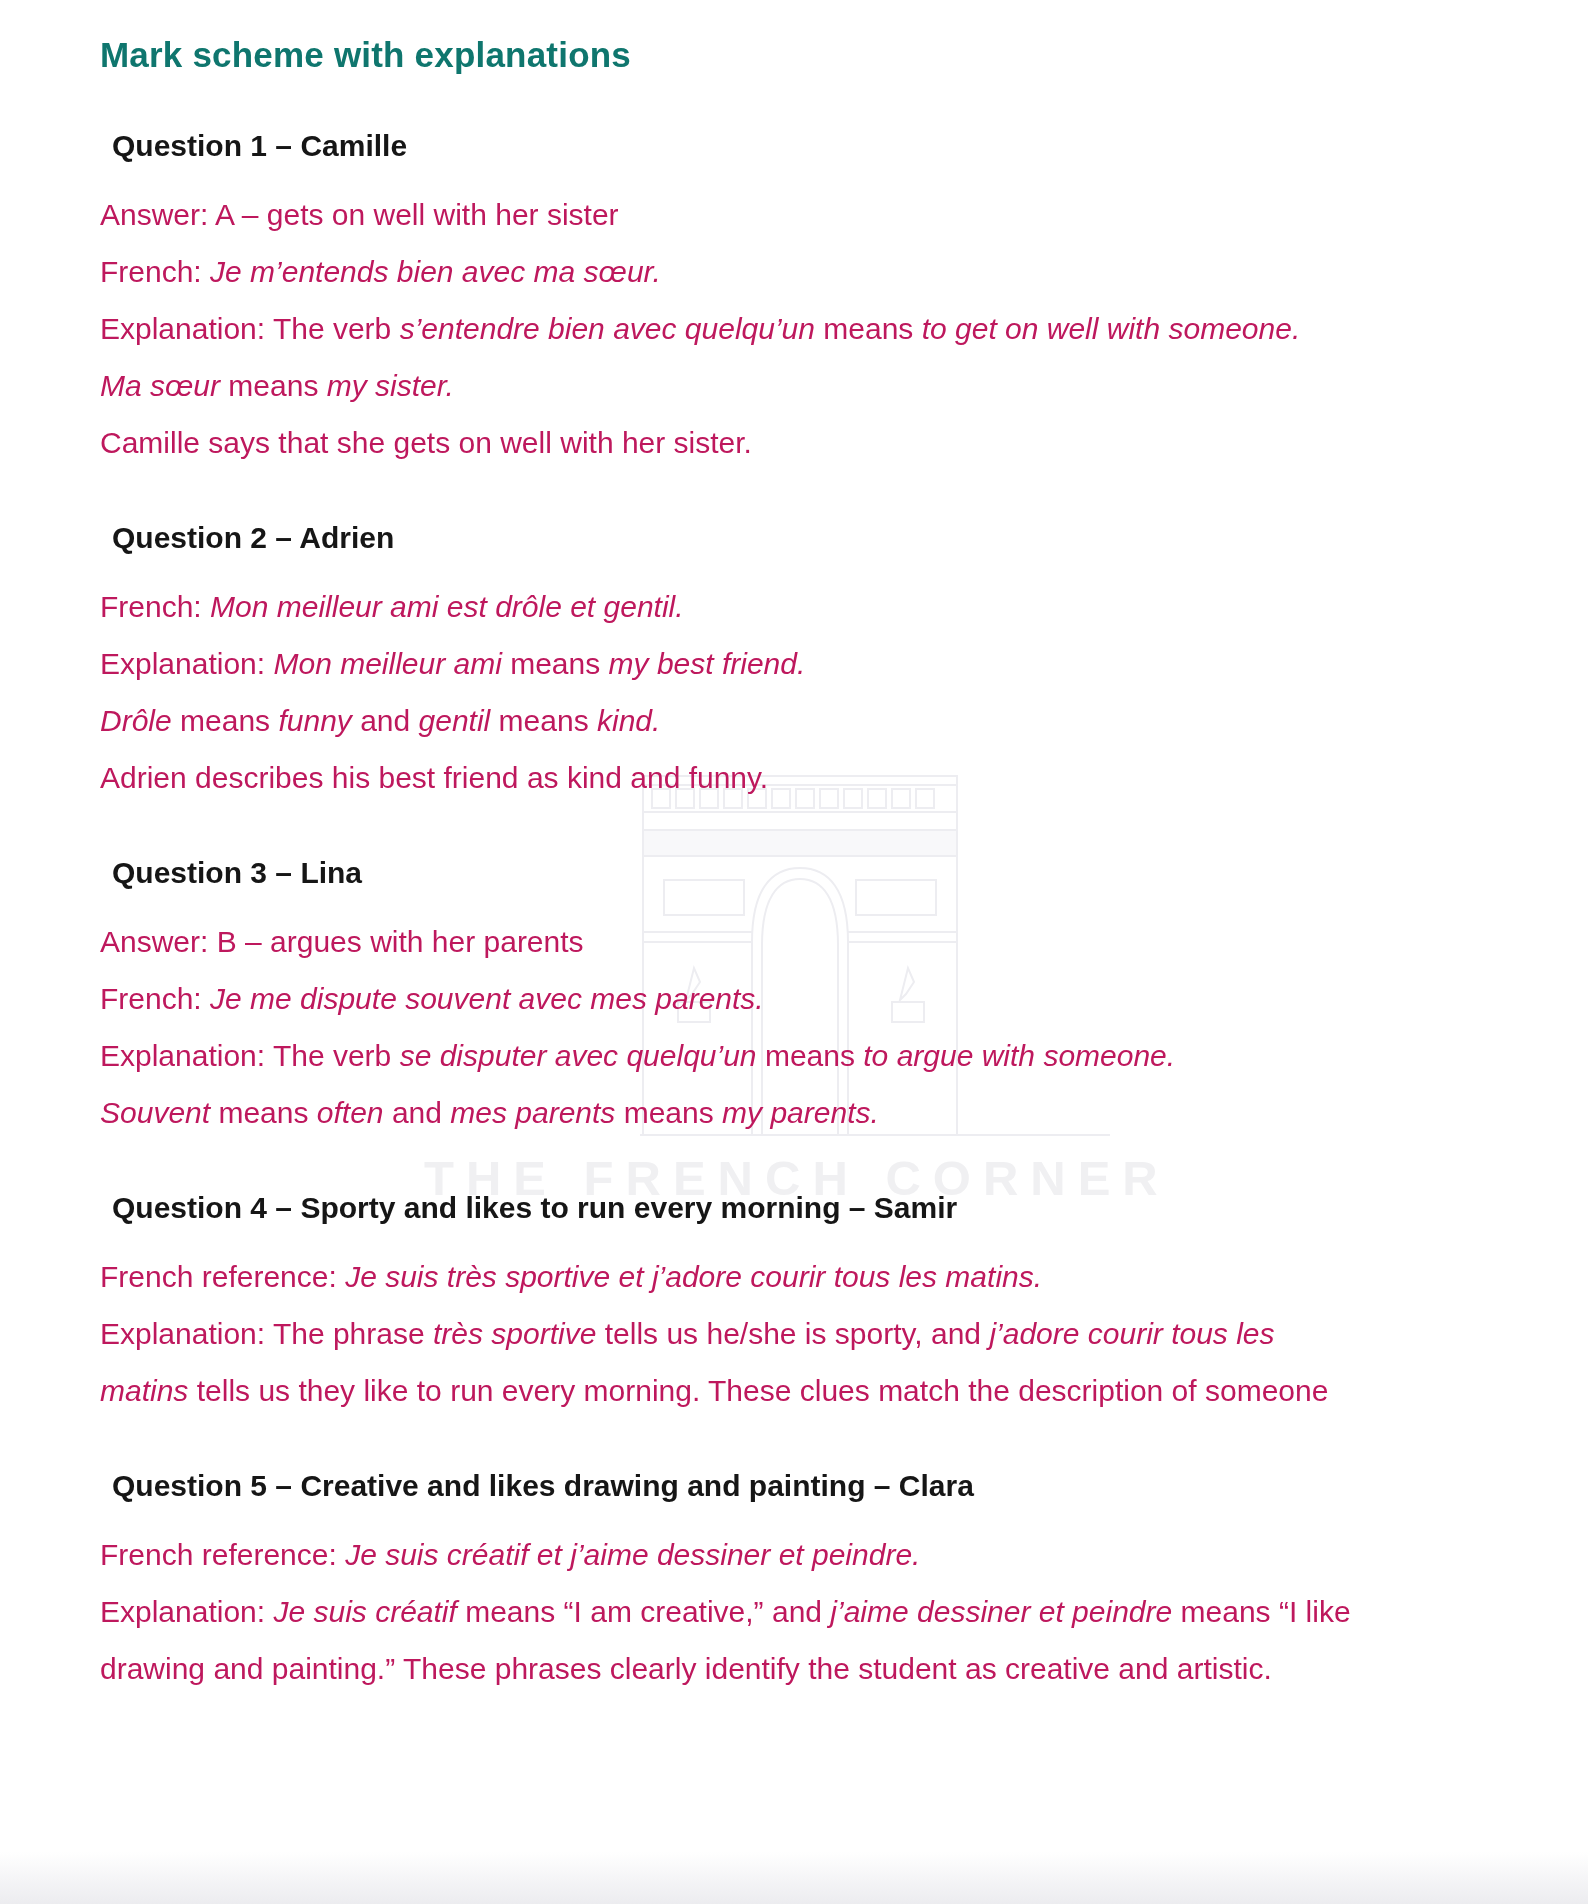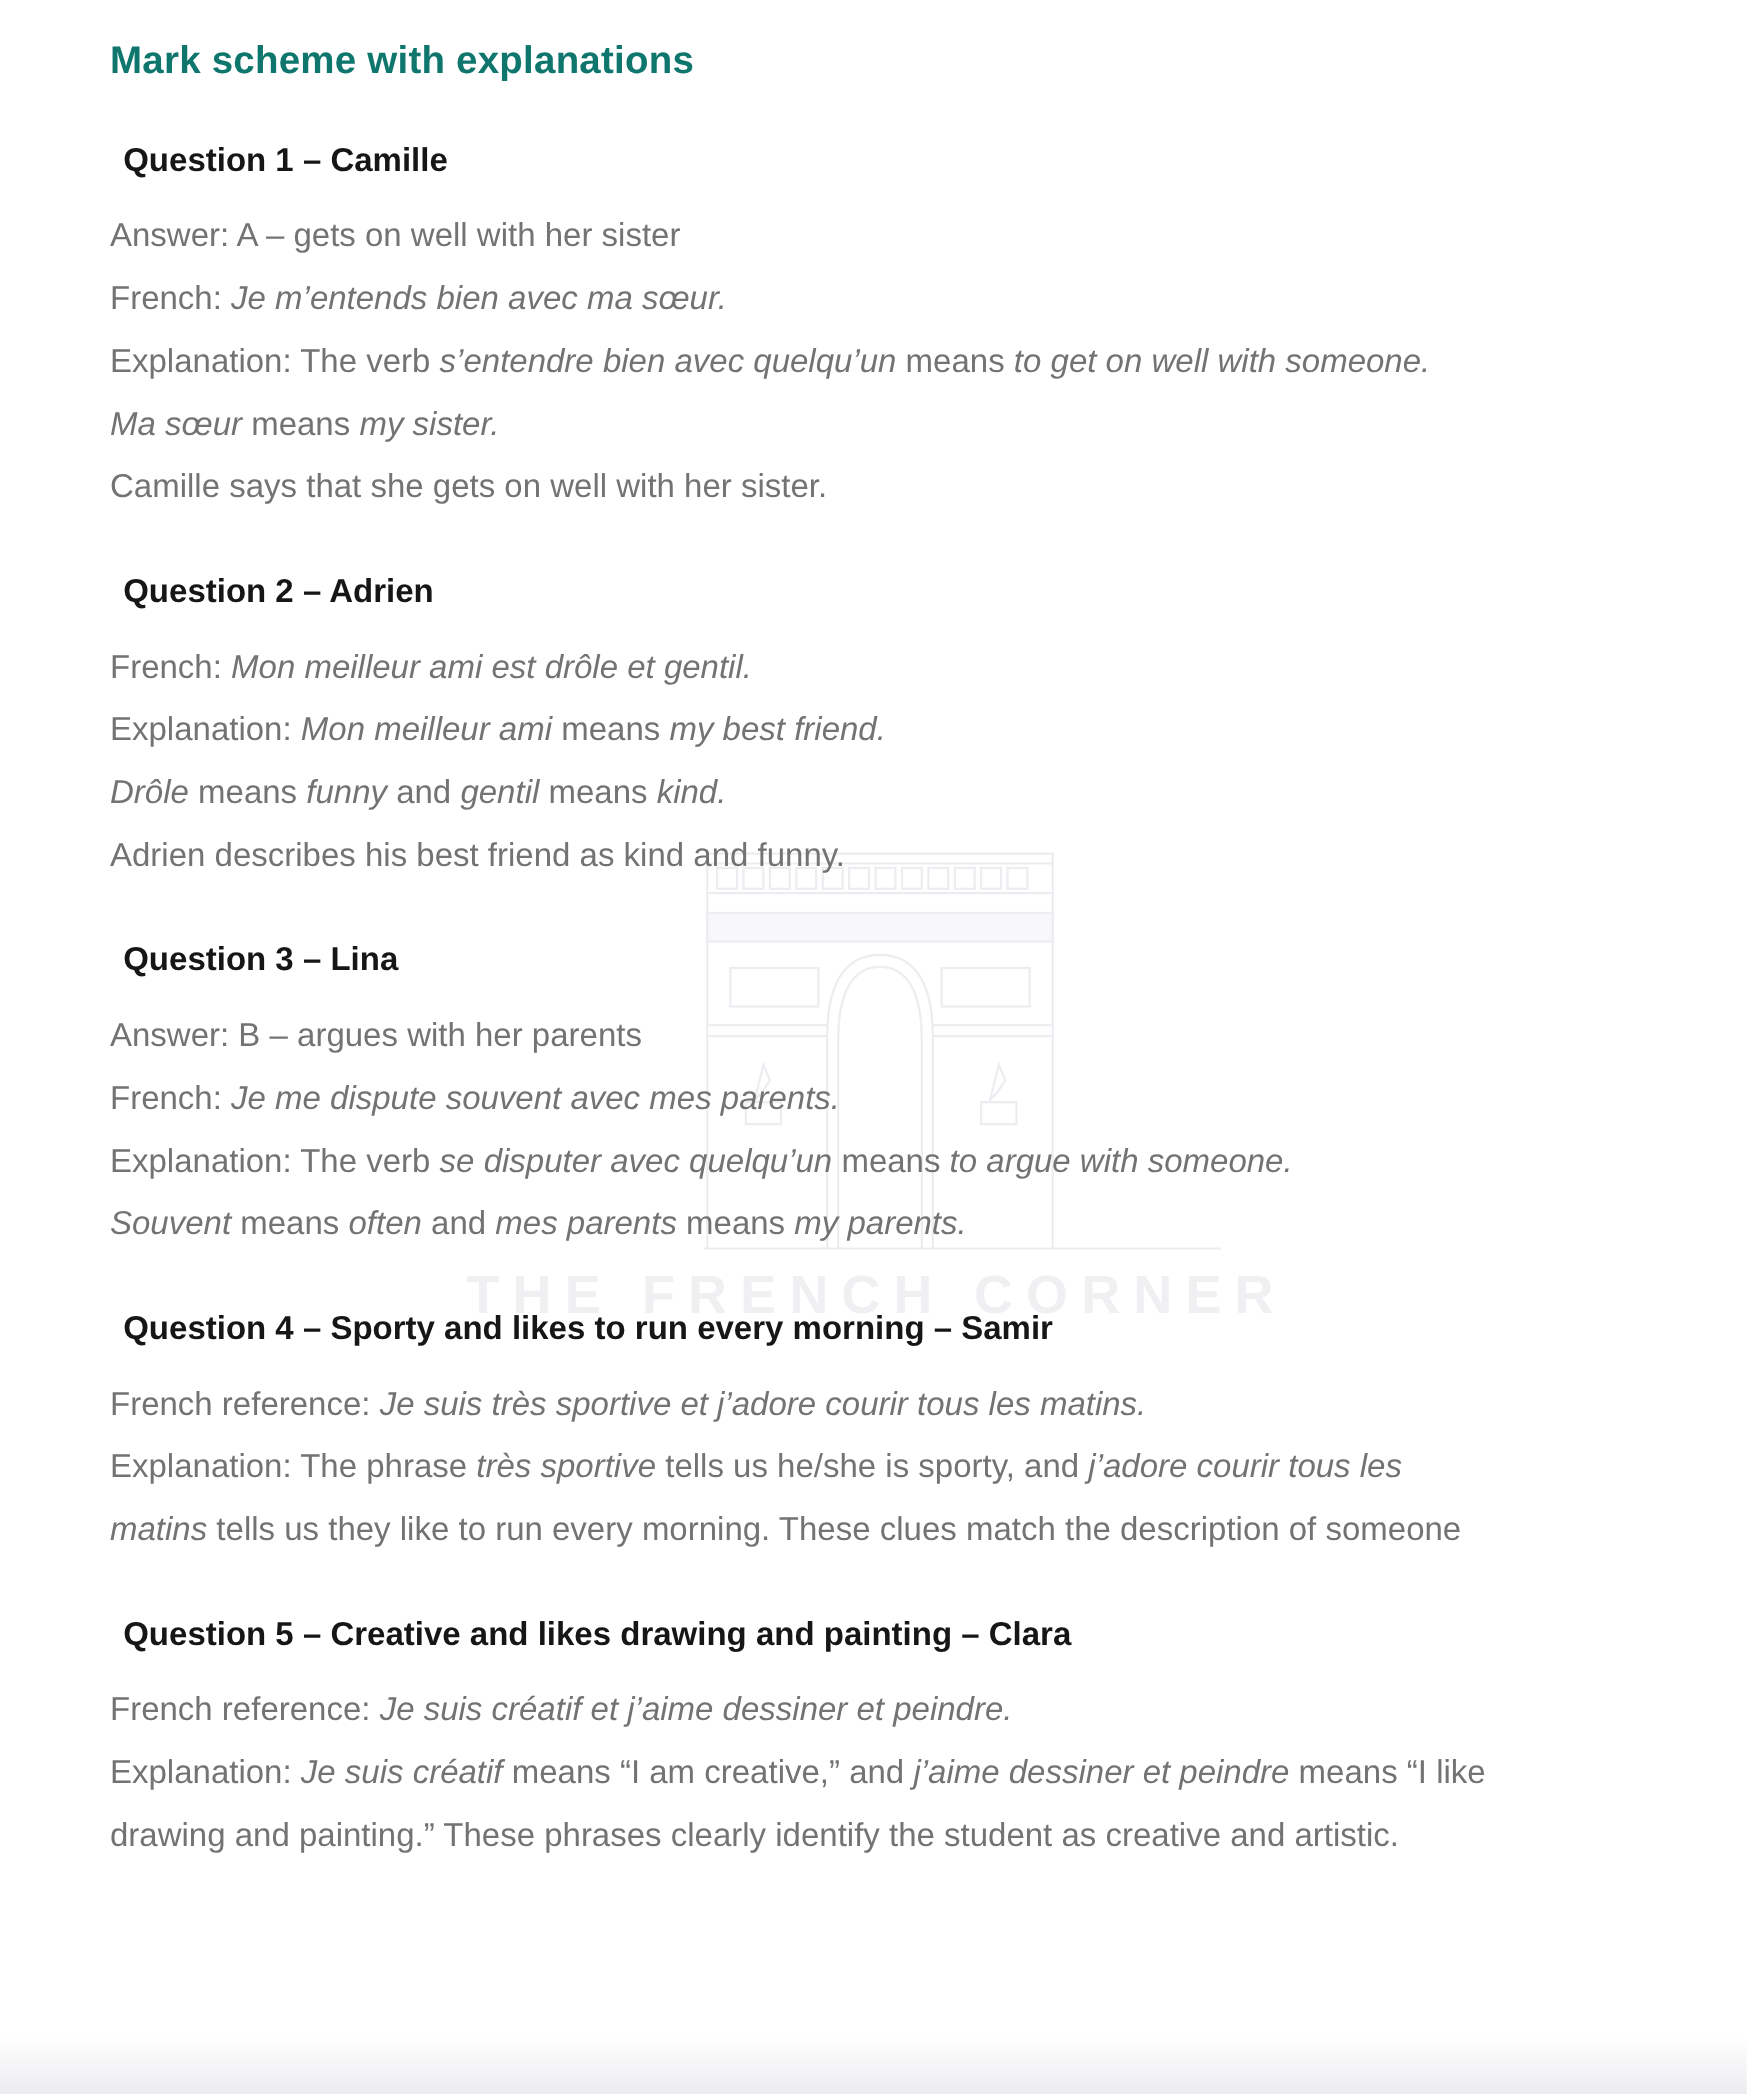--- a/index.html
+++ b/index.html
@@ -40,7 +40,7 @@
   }
   .line{
     font-size:30px;line-height:57px;margin:0;
-    color:#737373;white-space:nowrap;
+    color:#be185d;white-space:nowrap;
   }
   .line i{font-style:italic;}
 </style>

